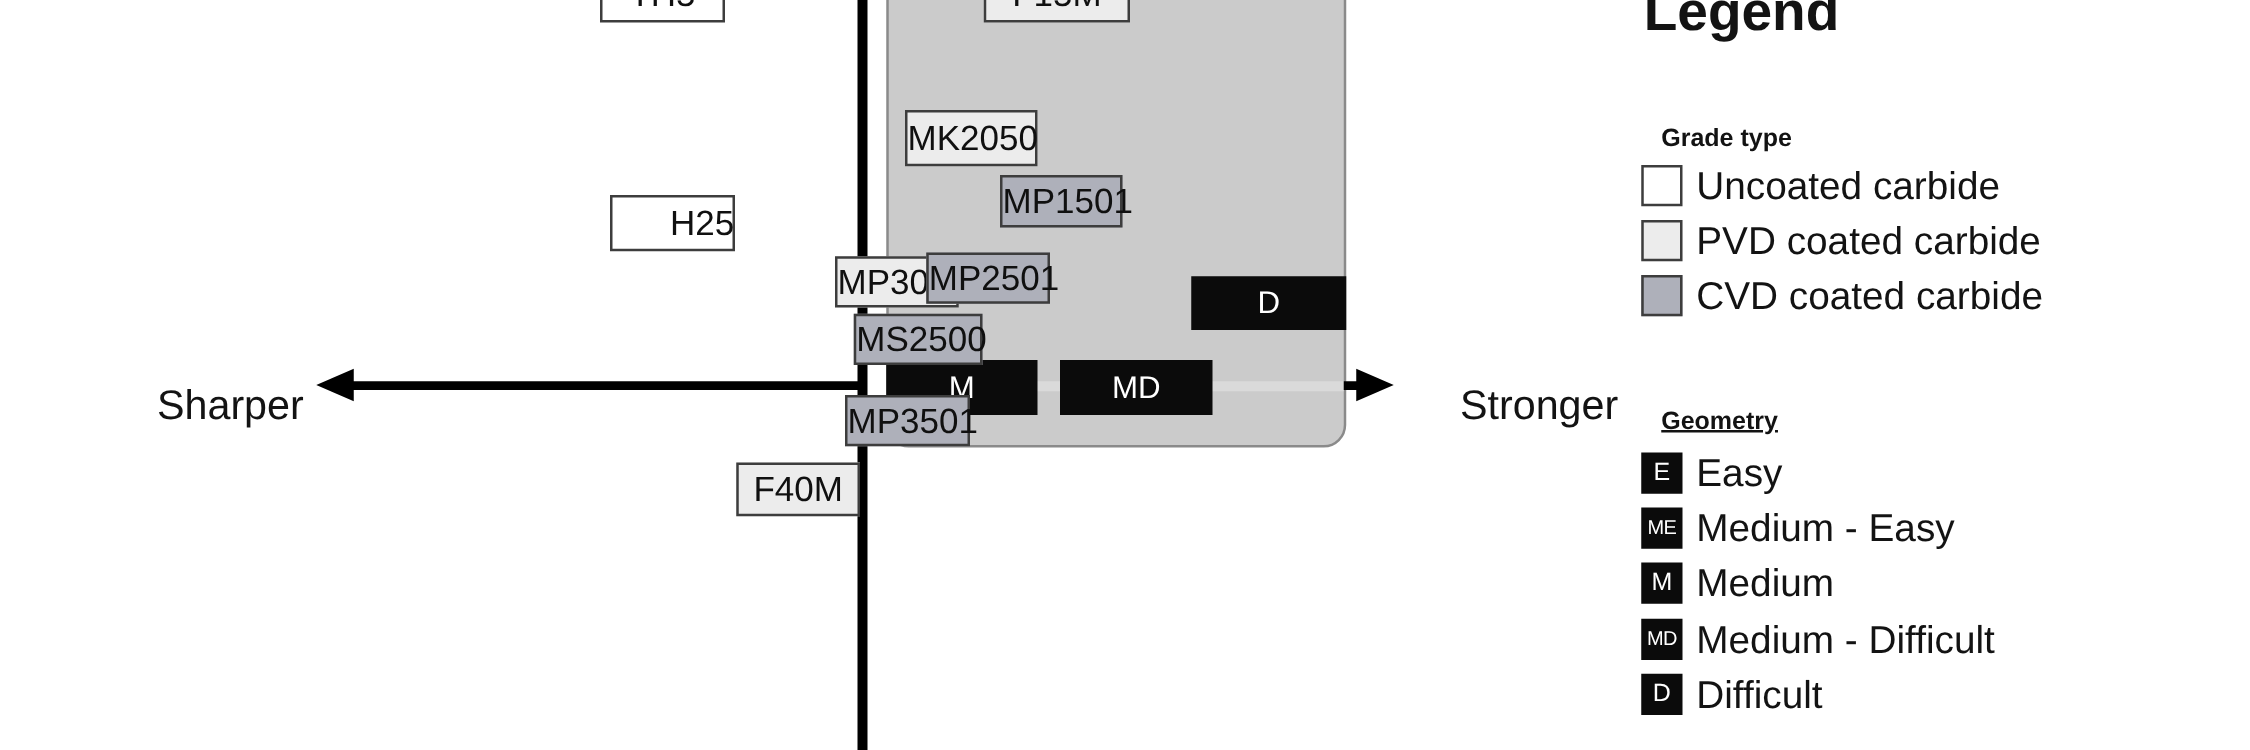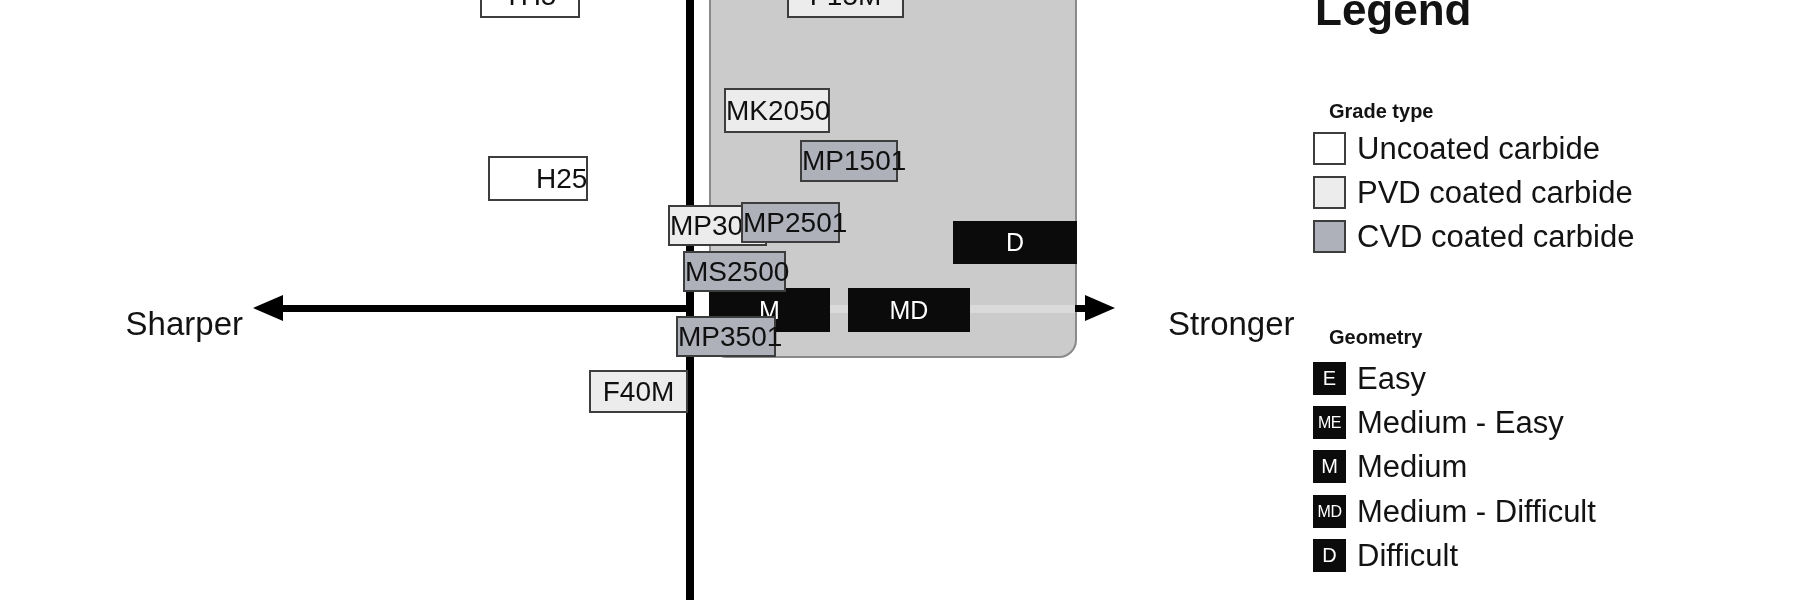--- a/index.html
+++ b/index.html
@@ -36,7 +36,7 @@
   #legend-title{position:absolute;left:2px;top:-14px;margin:0;font-size:44px;font-weight:600;line-height:1.1;}
   .legend-heading{position:absolute;left:2px;margin:14px;font-size:20px;font-weight:600;line-height:1.1;}
   #grade-heading{top:86px;}
-  #geometry-heading{top:312px;}
+  #geometry-heading{top:312px;text-decoration:underline;}
   .lrow{position:absolute;left:0;height:33px;display:flex;align-items:center;}
   .swatch{width:33px;height:33px;box-sizing:border-box;border:2px solid var(--box-border);margin-right:11px;flex:0 0 auto;}
   .sw-uncoated{background:var(--uncoated);}

